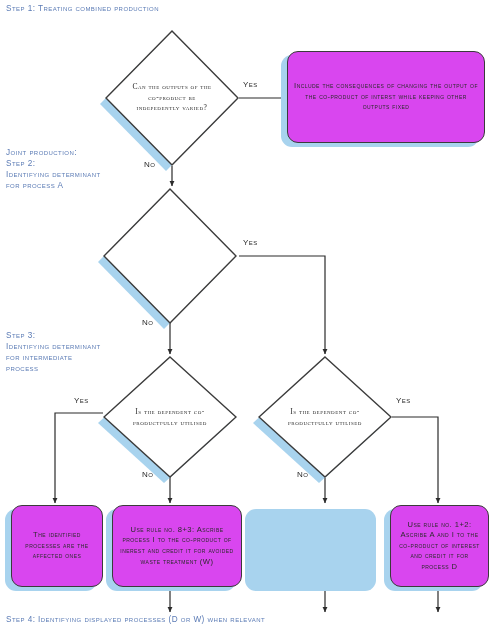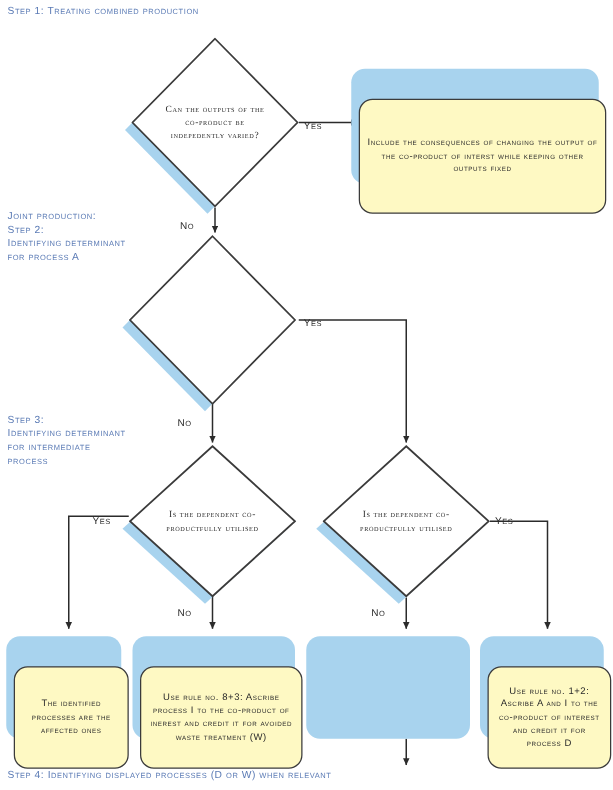--- a/index.html
+++ b/index.html
@@ -112,7 +112,6 @@
     letter-spacing: 0.4px;
     color: #2b2b2b;
     z-index: 4;
-    margin-top: 16px;
   }
 </style>
 </head>

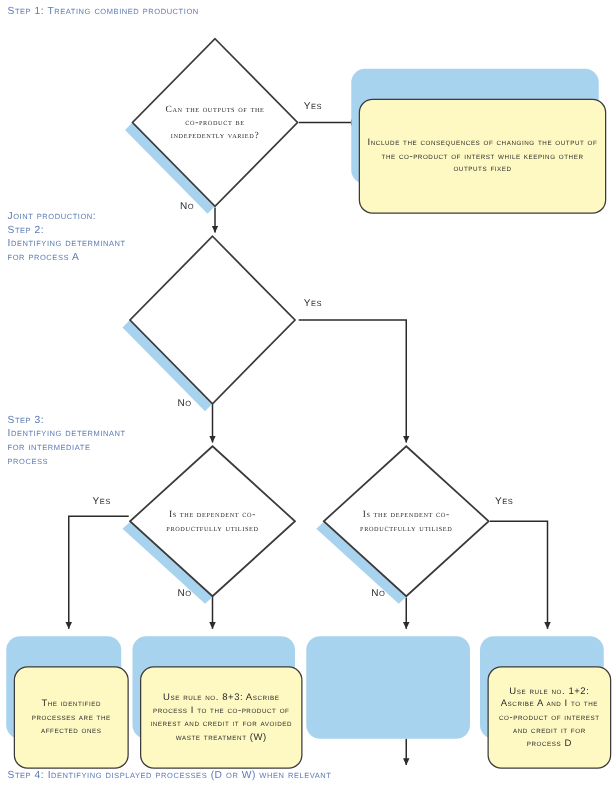--- a/index.html
+++ b/index.html
@@ -77,7 +77,7 @@
   .pbox {
     position: absolute;
     box-sizing: border-box;
-    background: #fef9c3;
+    background: #d946ef;
     border: 1.3px solid #3b3b3b;
     border-radius: 11px;
     display: flex;
@@ -85,7 +85,6 @@
     justify-content: center;
     padding: 4px 6px;
     z-index: 3;
-    margin-top: 28px;
   }
   .pbox .ptext {
     text-align: center;

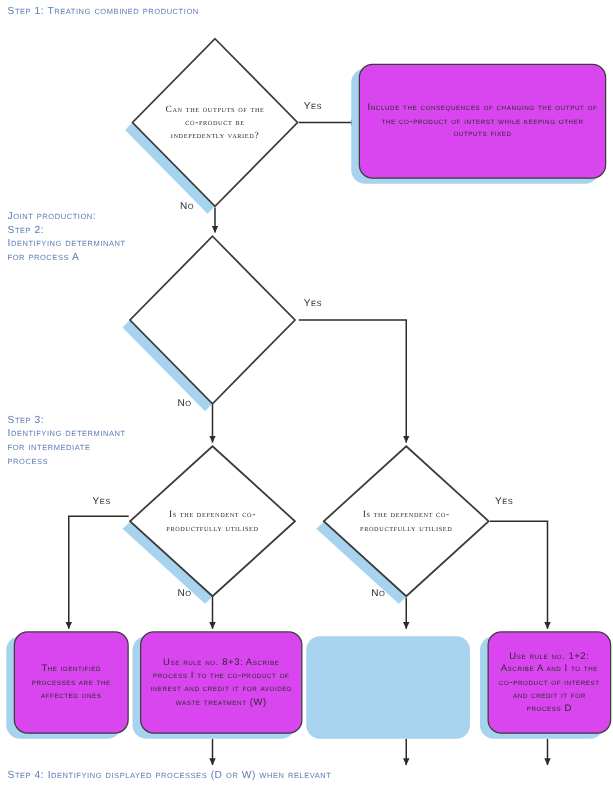--- a/index.html
+++ b/index.html
@@ -40,7 +40,7 @@
     white-space: pre-line;
   }
   #title-step1 { left: 6px;  top: 3px;  width: 300px; }
-  #label-step2 { left: 6px;  top: 147px; width: 96px; margin-top: 20px; }
+  #label-step2 { left: 6px;  top: 147px; width: 96px; }
   #label-step3 { left: 6px;  top: 330px; width: 96px; }
   #label-step4 { left: 6px;  top: 614px; width: 420px; }
 

